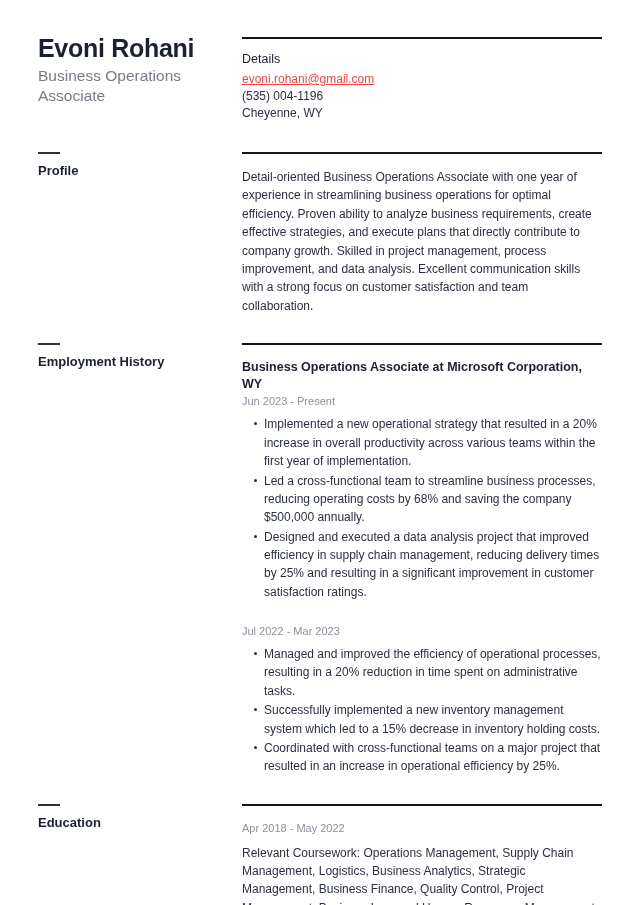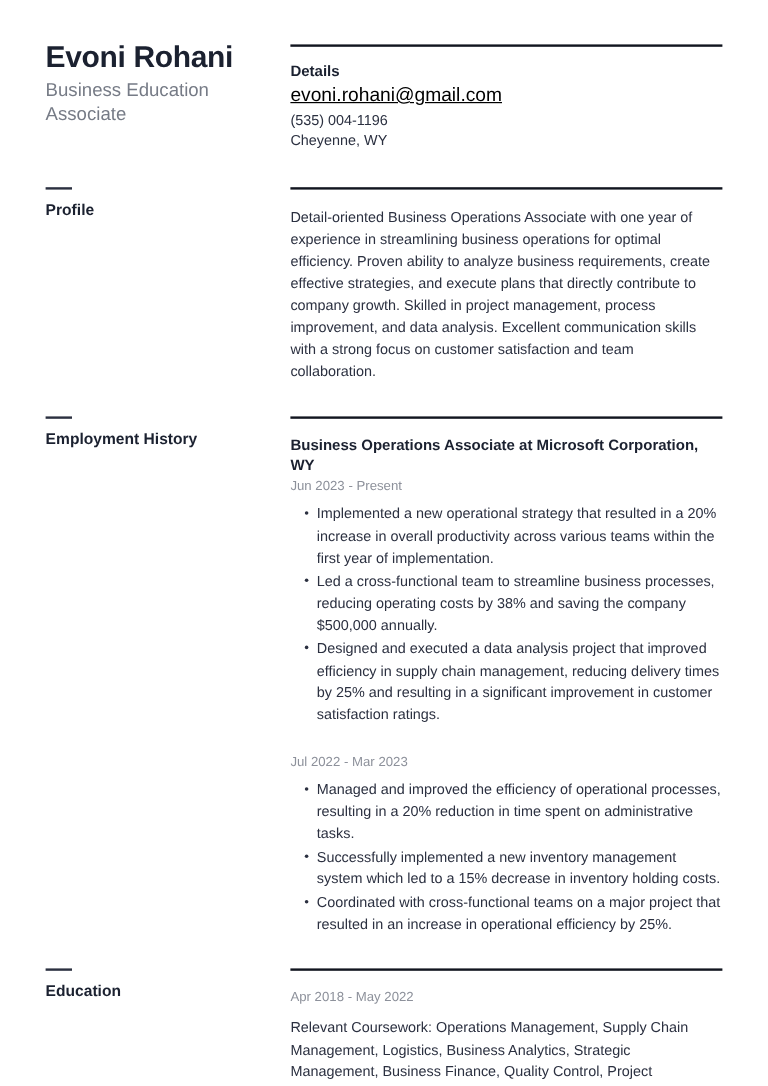--- a/index.html
+++ b/index.html
@@ -87,7 +87,7 @@
   
   .details-heading {
     font-size: 12.5px;
-    font-weight: bold;
+    font-weight: normal;
     color: #1b2130;
     margin-bottom: 3px;
   }

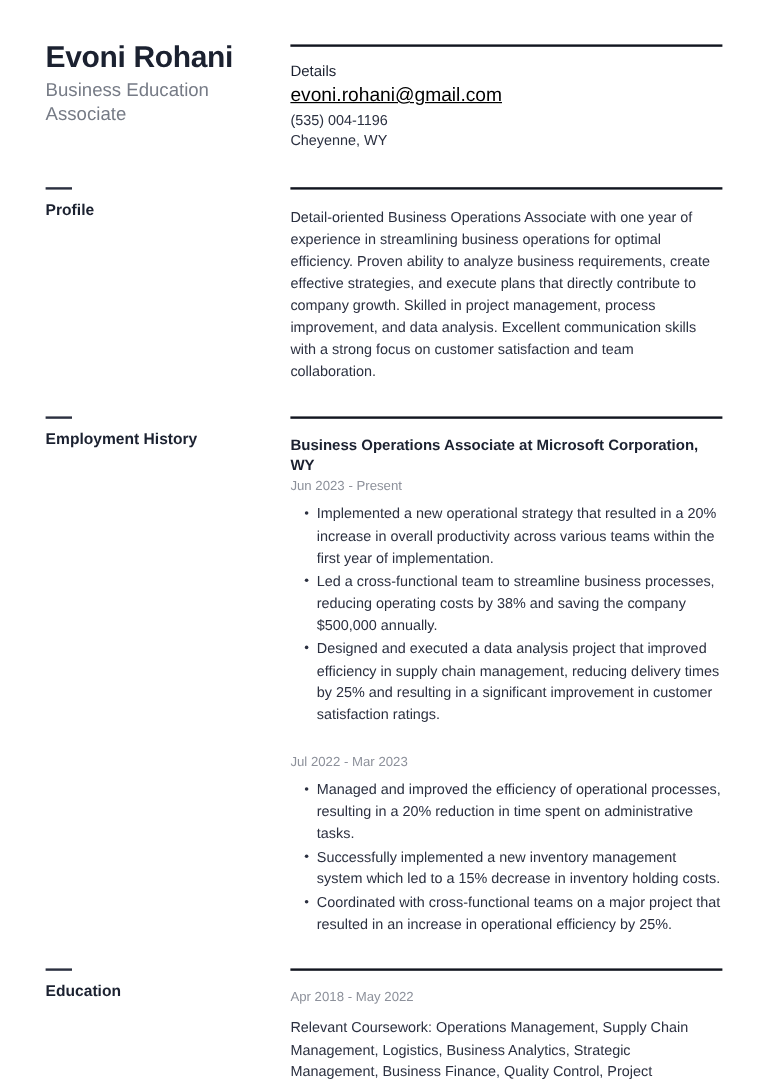--- a/index.html
+++ b/index.html
@@ -166,7 +166,7 @@
   <div class="header">
     <div class="header-left">
       <div class="name">Evoni Rohani</div>
-      <div class="job-title">Business Education Associate</div>
+      <div class="job-title">Business Operations Associate</div>
     </div>
     <div class="header-right">
       <div class="rule"></div>

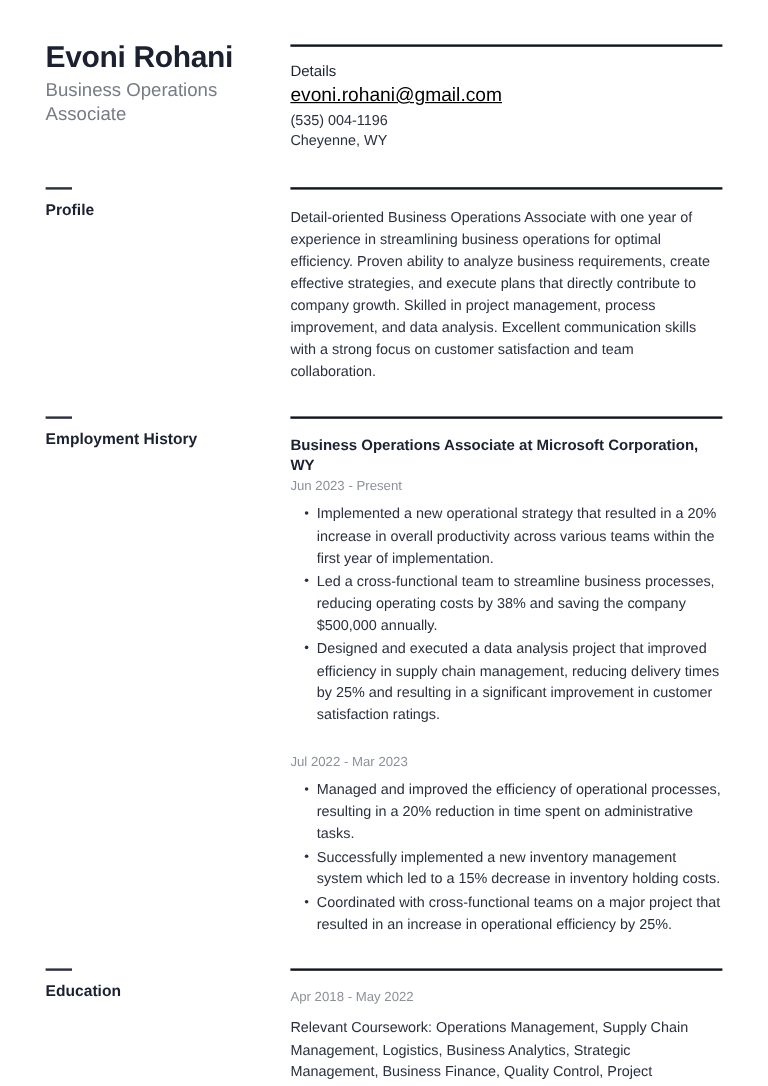--- a/index.html
+++ b/index.html
@@ -97,8 +97,8 @@
     color: #2b3040;
   }
   a.link {
-    color: #000000;
-    font-size: 16px;
+    color: #ef4444;
+    font-size: 12px;
     line-height: 1.42;
   }
 

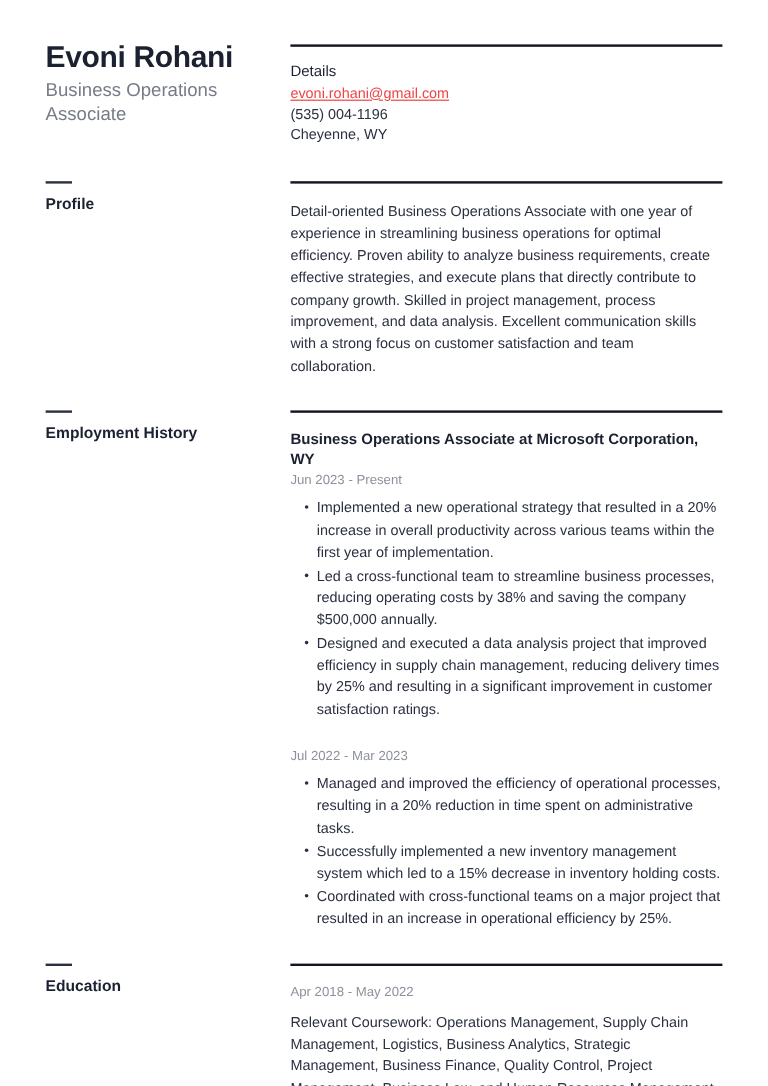--- a/index.html
+++ b/index.html
@@ -210,7 +210,7 @@
         <div class="entry-date">Jun 2023 - Present</div>
         <ul class="bullets">
           <li>Implemented a new operational strategy that resulted in a 20% increase in overall productivity across various teams within the first year of implementation.</li>
-          <li>Led a cross-functional team to streamline business processes, reducing operating costs by 38% and saving the company $500,000 annually.</li>
+          <li>Led a cross-functional team to streamline business processes, reducing operating costs by 68% and saving the company $500,000 annually.</li>
           <li>Designed and executed a data analysis project that improved efficiency in supply chain management, reducing delivery times by 25% and resulting in a significant improvement in customer satisfaction ratings.</li>
         </ul>
       </div>

